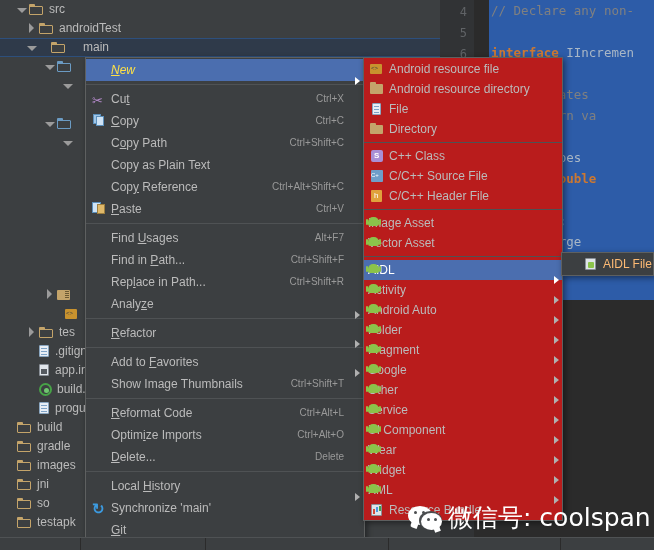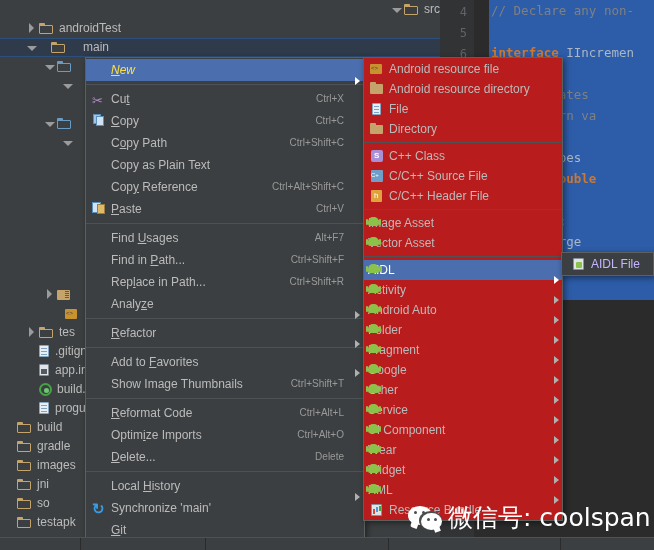--- a/index.html
+++ b/index.html
@@ -463,7 +463,7 @@
 <div id="root">
 
   <div id="project-tree">
-      <div class="tree-row" style="padding-left: 16px; justify-content: flex-end;">
+      <div class="tree-row" style="padding-left: 16px;">
         <span class="twisty open"></span>
         <span class="ico ico-folder"></span>
         <span class="tree-label">src</span>

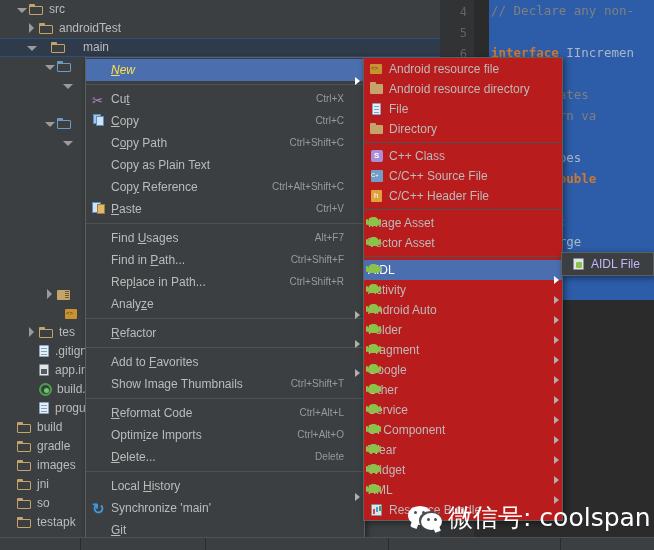--- a/index.html
+++ b/index.html
@@ -381,8 +381,8 @@
     border:1px solid #5e6060;
     box-sizing:border-box;
     box-shadow: 2px 2px 6px rgba(0,0,0,0.45);
-    font-size:12px; color:#c4b5fd;
-    padding:1px 4px;
+    font-size:12px; color:#fdba74;
+    padding:1px 16px;
   }
   .ti {
     height:20px; line-height:20px;

